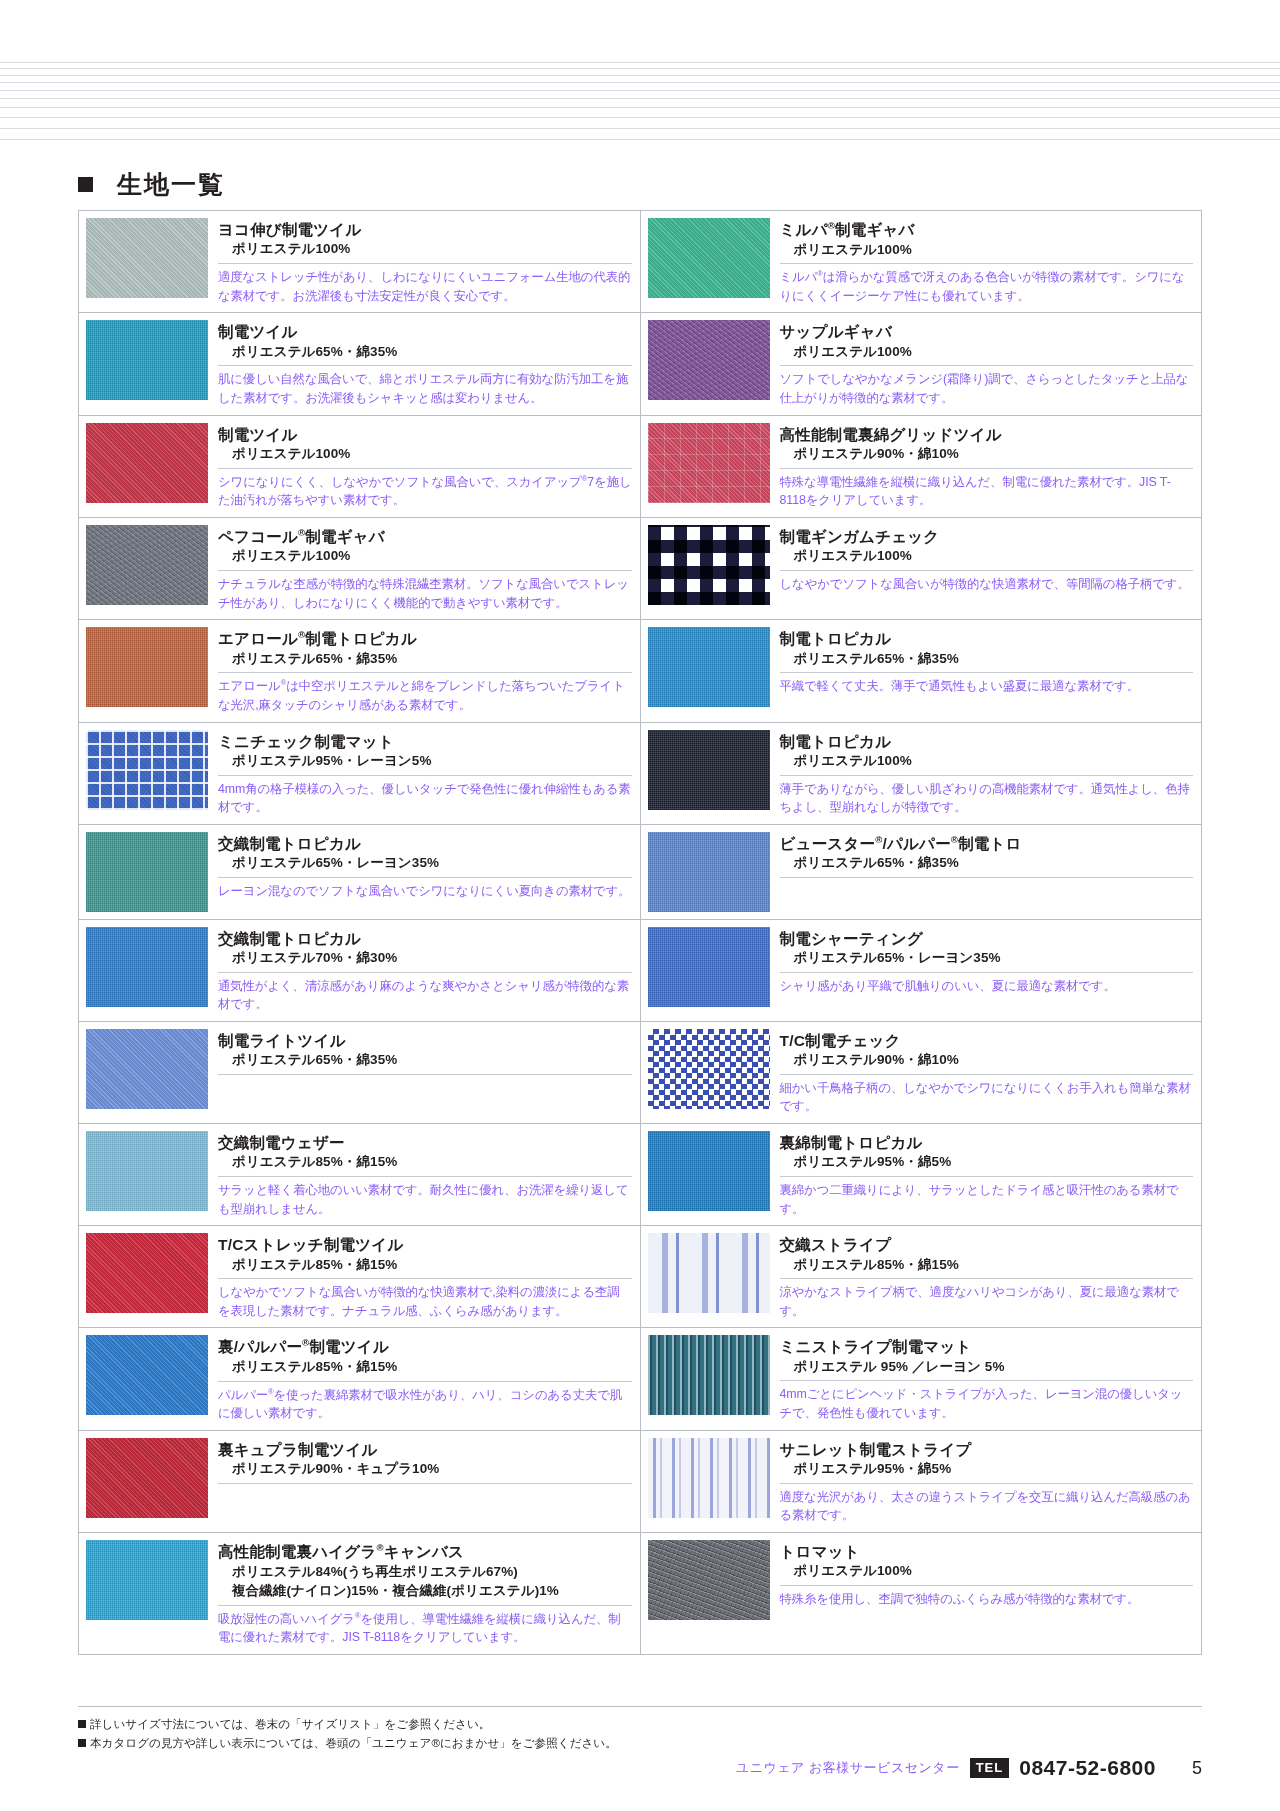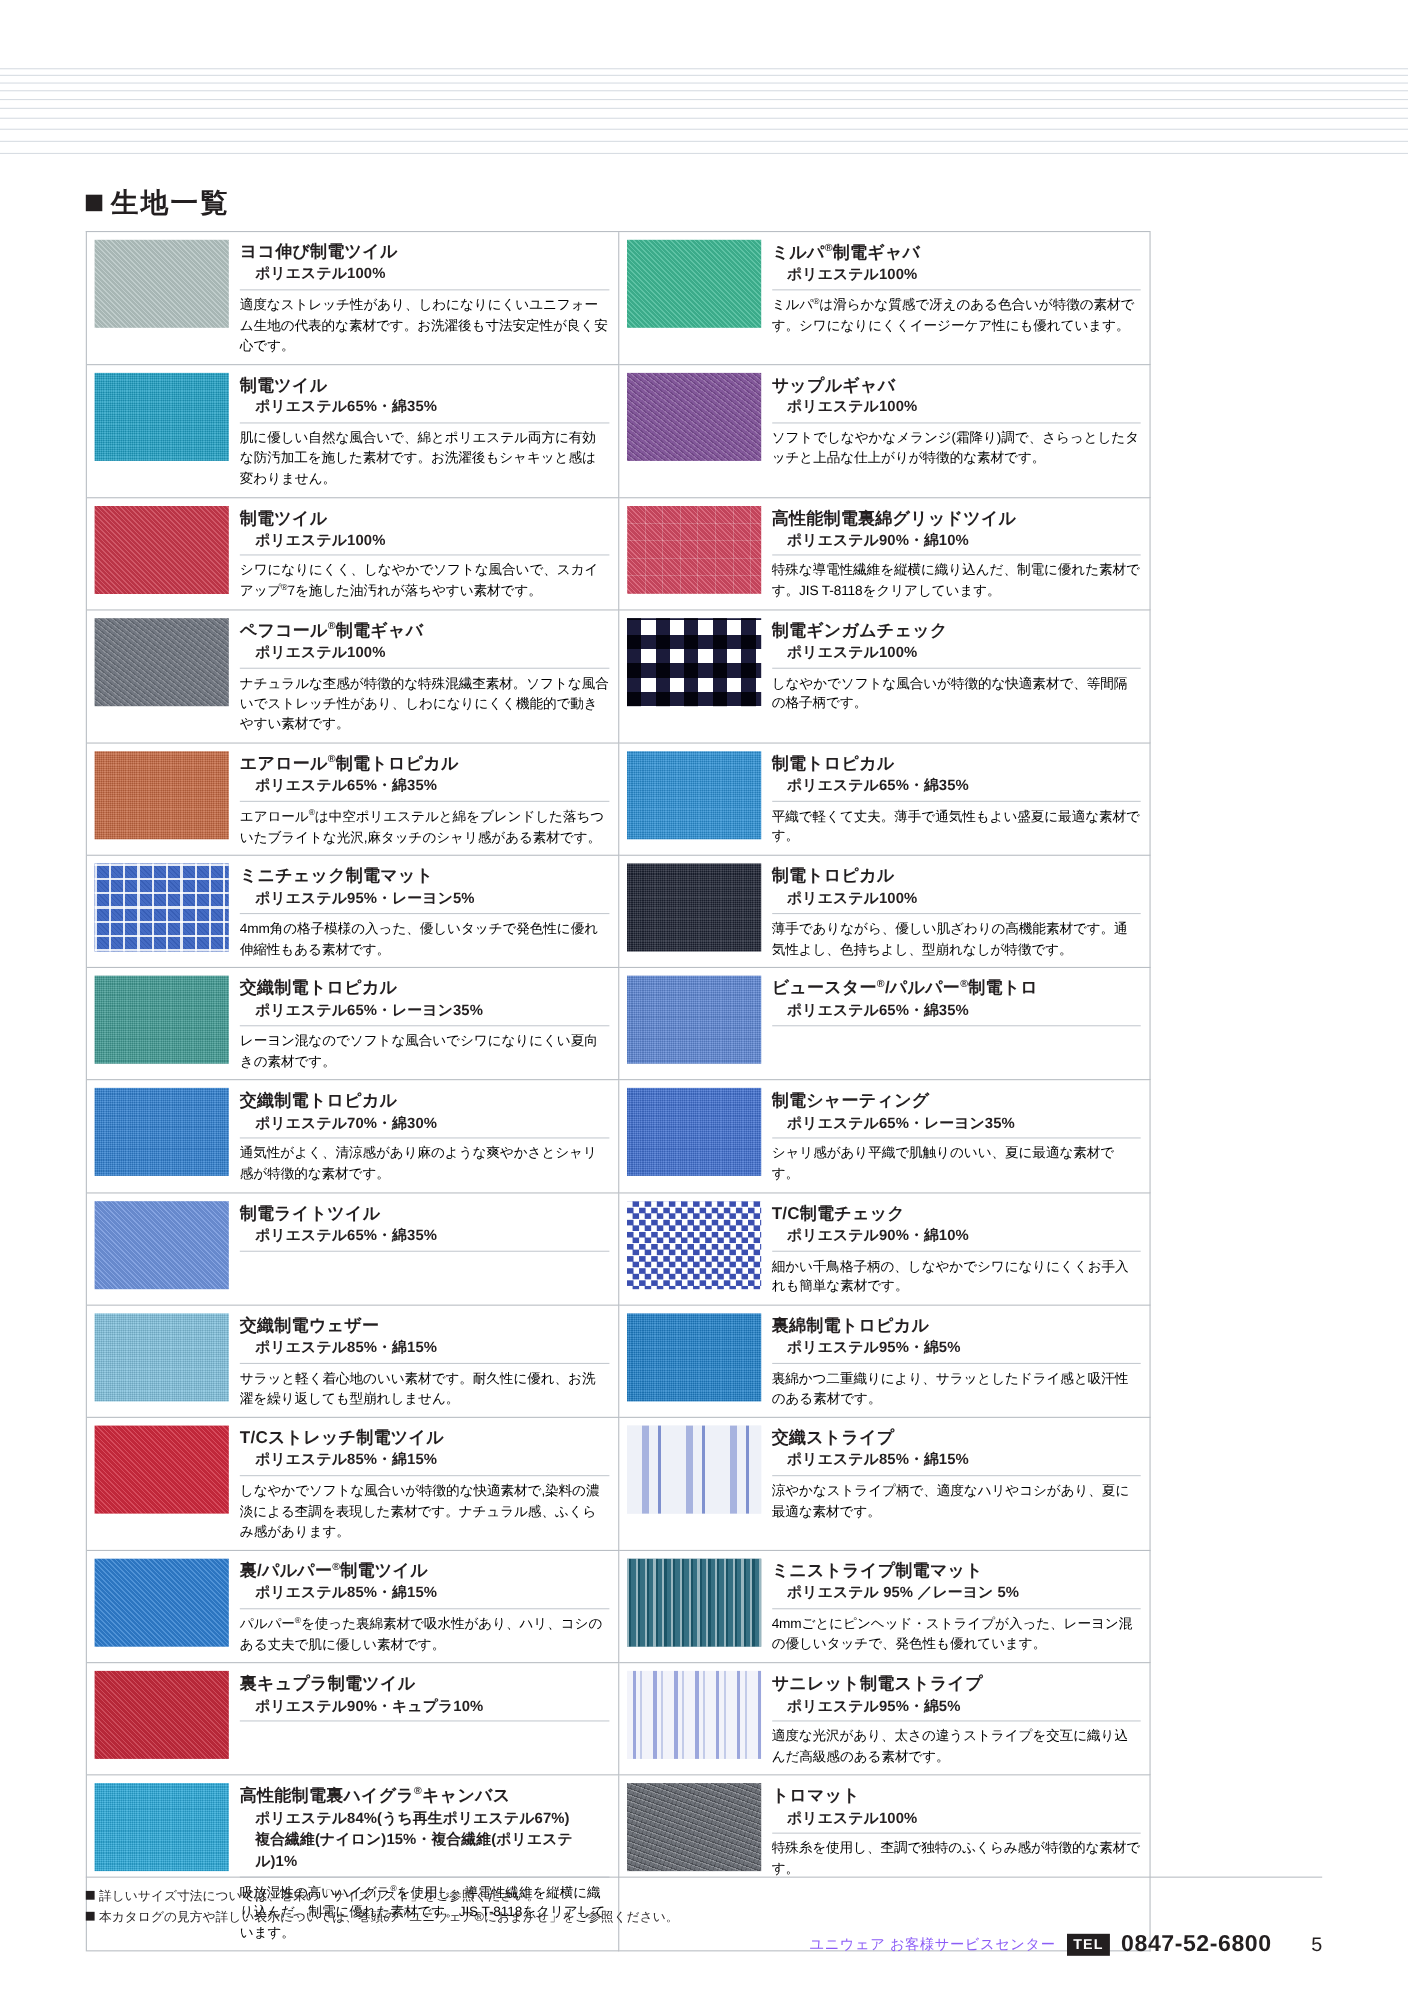--- a/index.html
+++ b/index.html
@@ -33,7 +33,7 @@
     left: 78px; top: 168px;
     display: flex;
     align-items: center;
-    gap: 8px;
+    gap: 24px;
   }
   .sq {
     width: 15px; height: 15px;

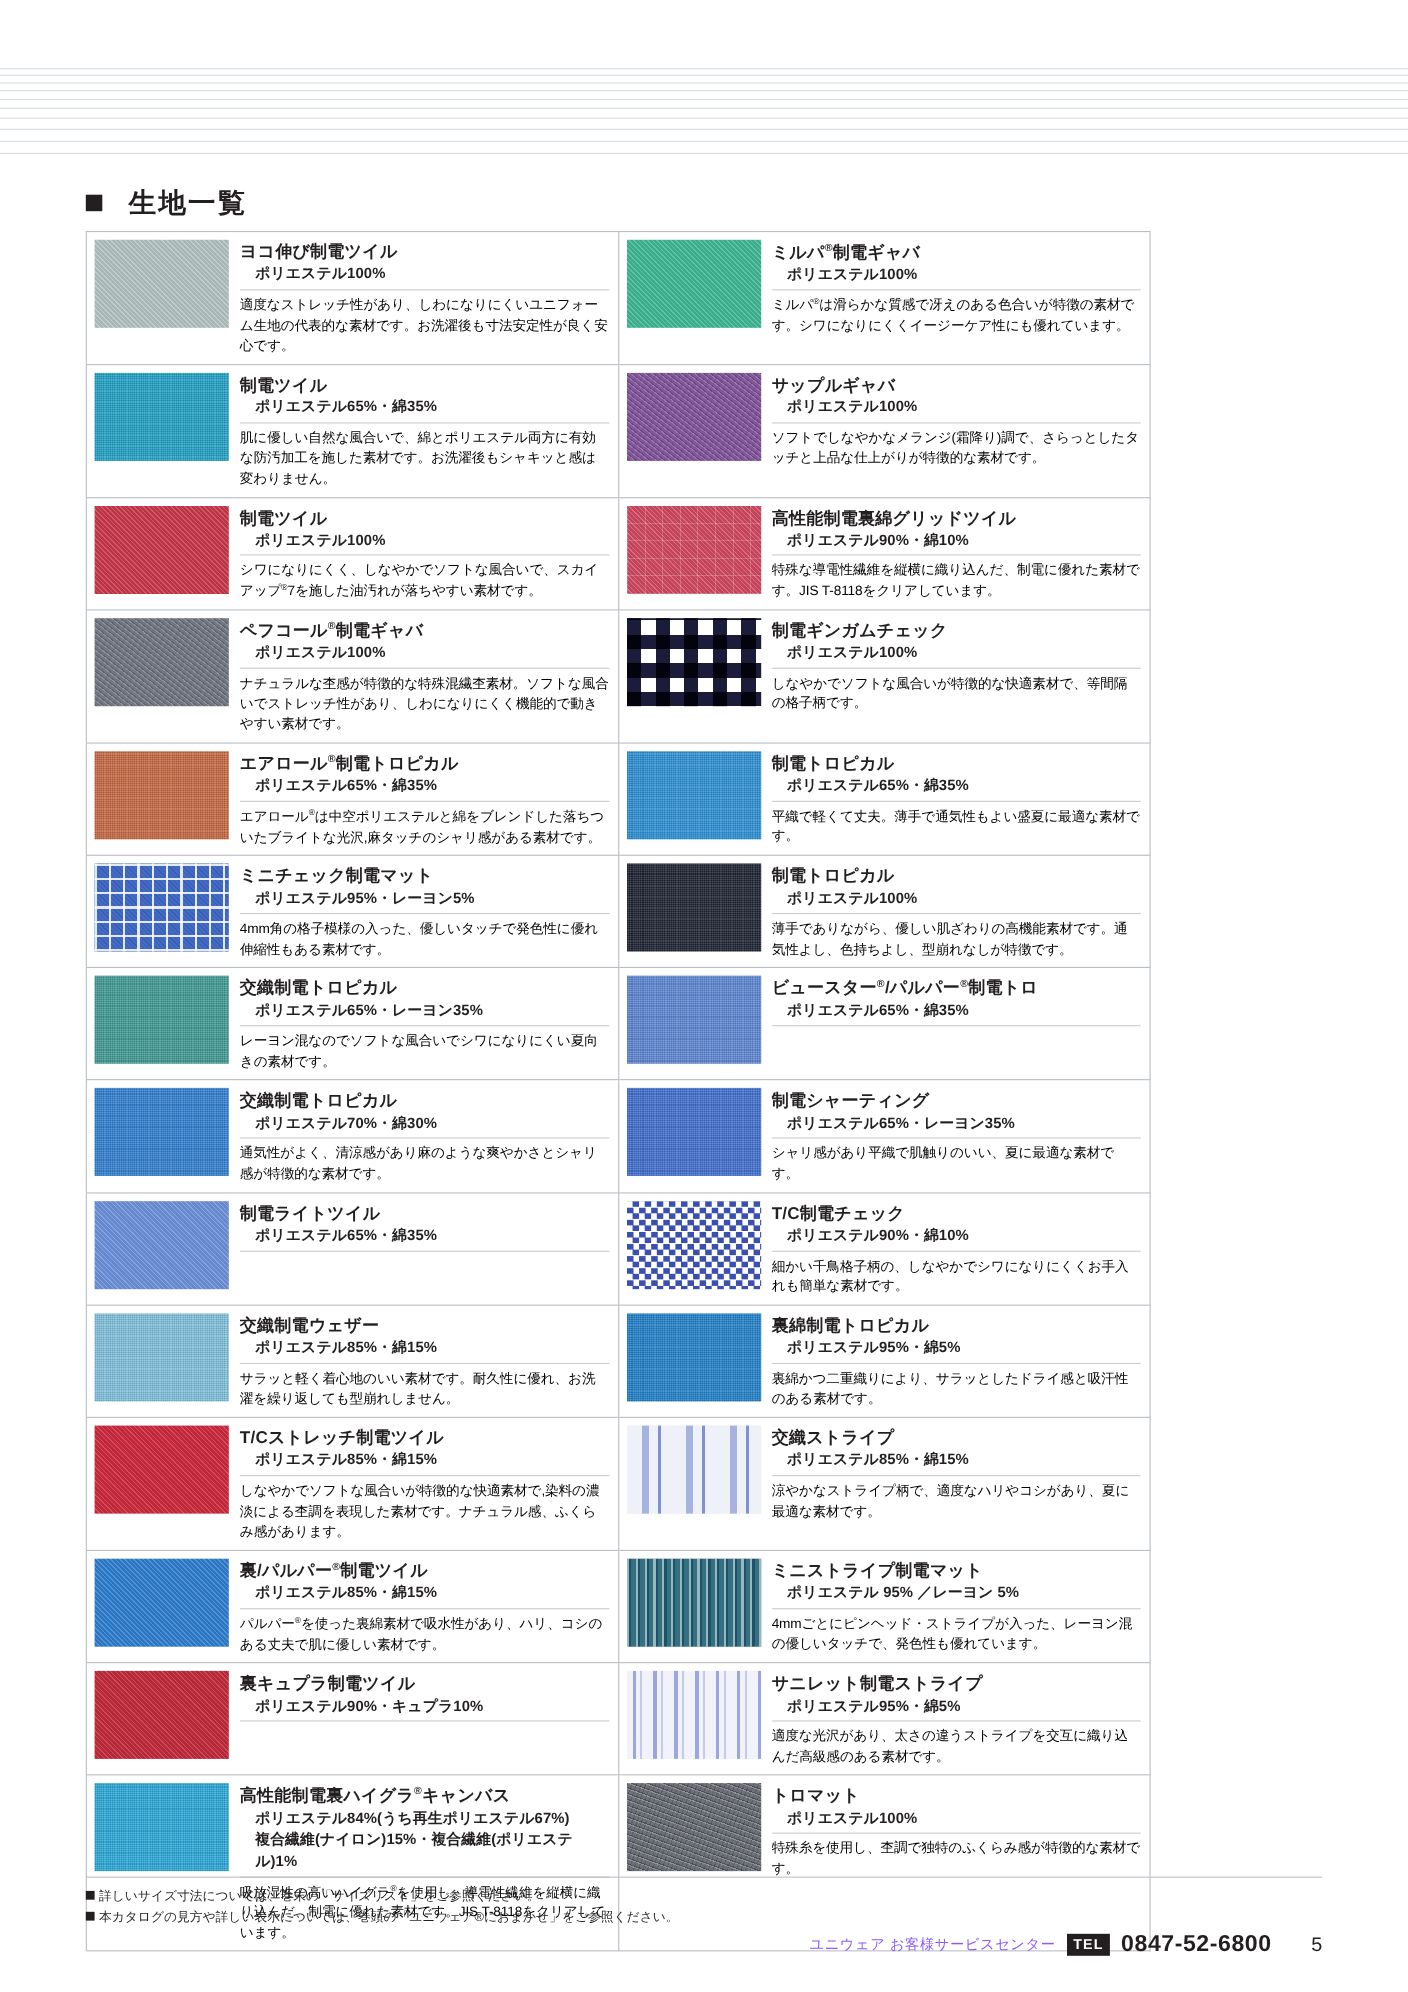--- a/index.html
+++ b/index.html
@@ -49,7 +49,7 @@
   .grid {
     position: absolute;
     left: 78px; top: 210px;
-    width: 968px;
+    width: 1124px;
     display: grid;
     grid-template-columns: 1fr 1fr;
     border-top: 1px solid #b9bec4;

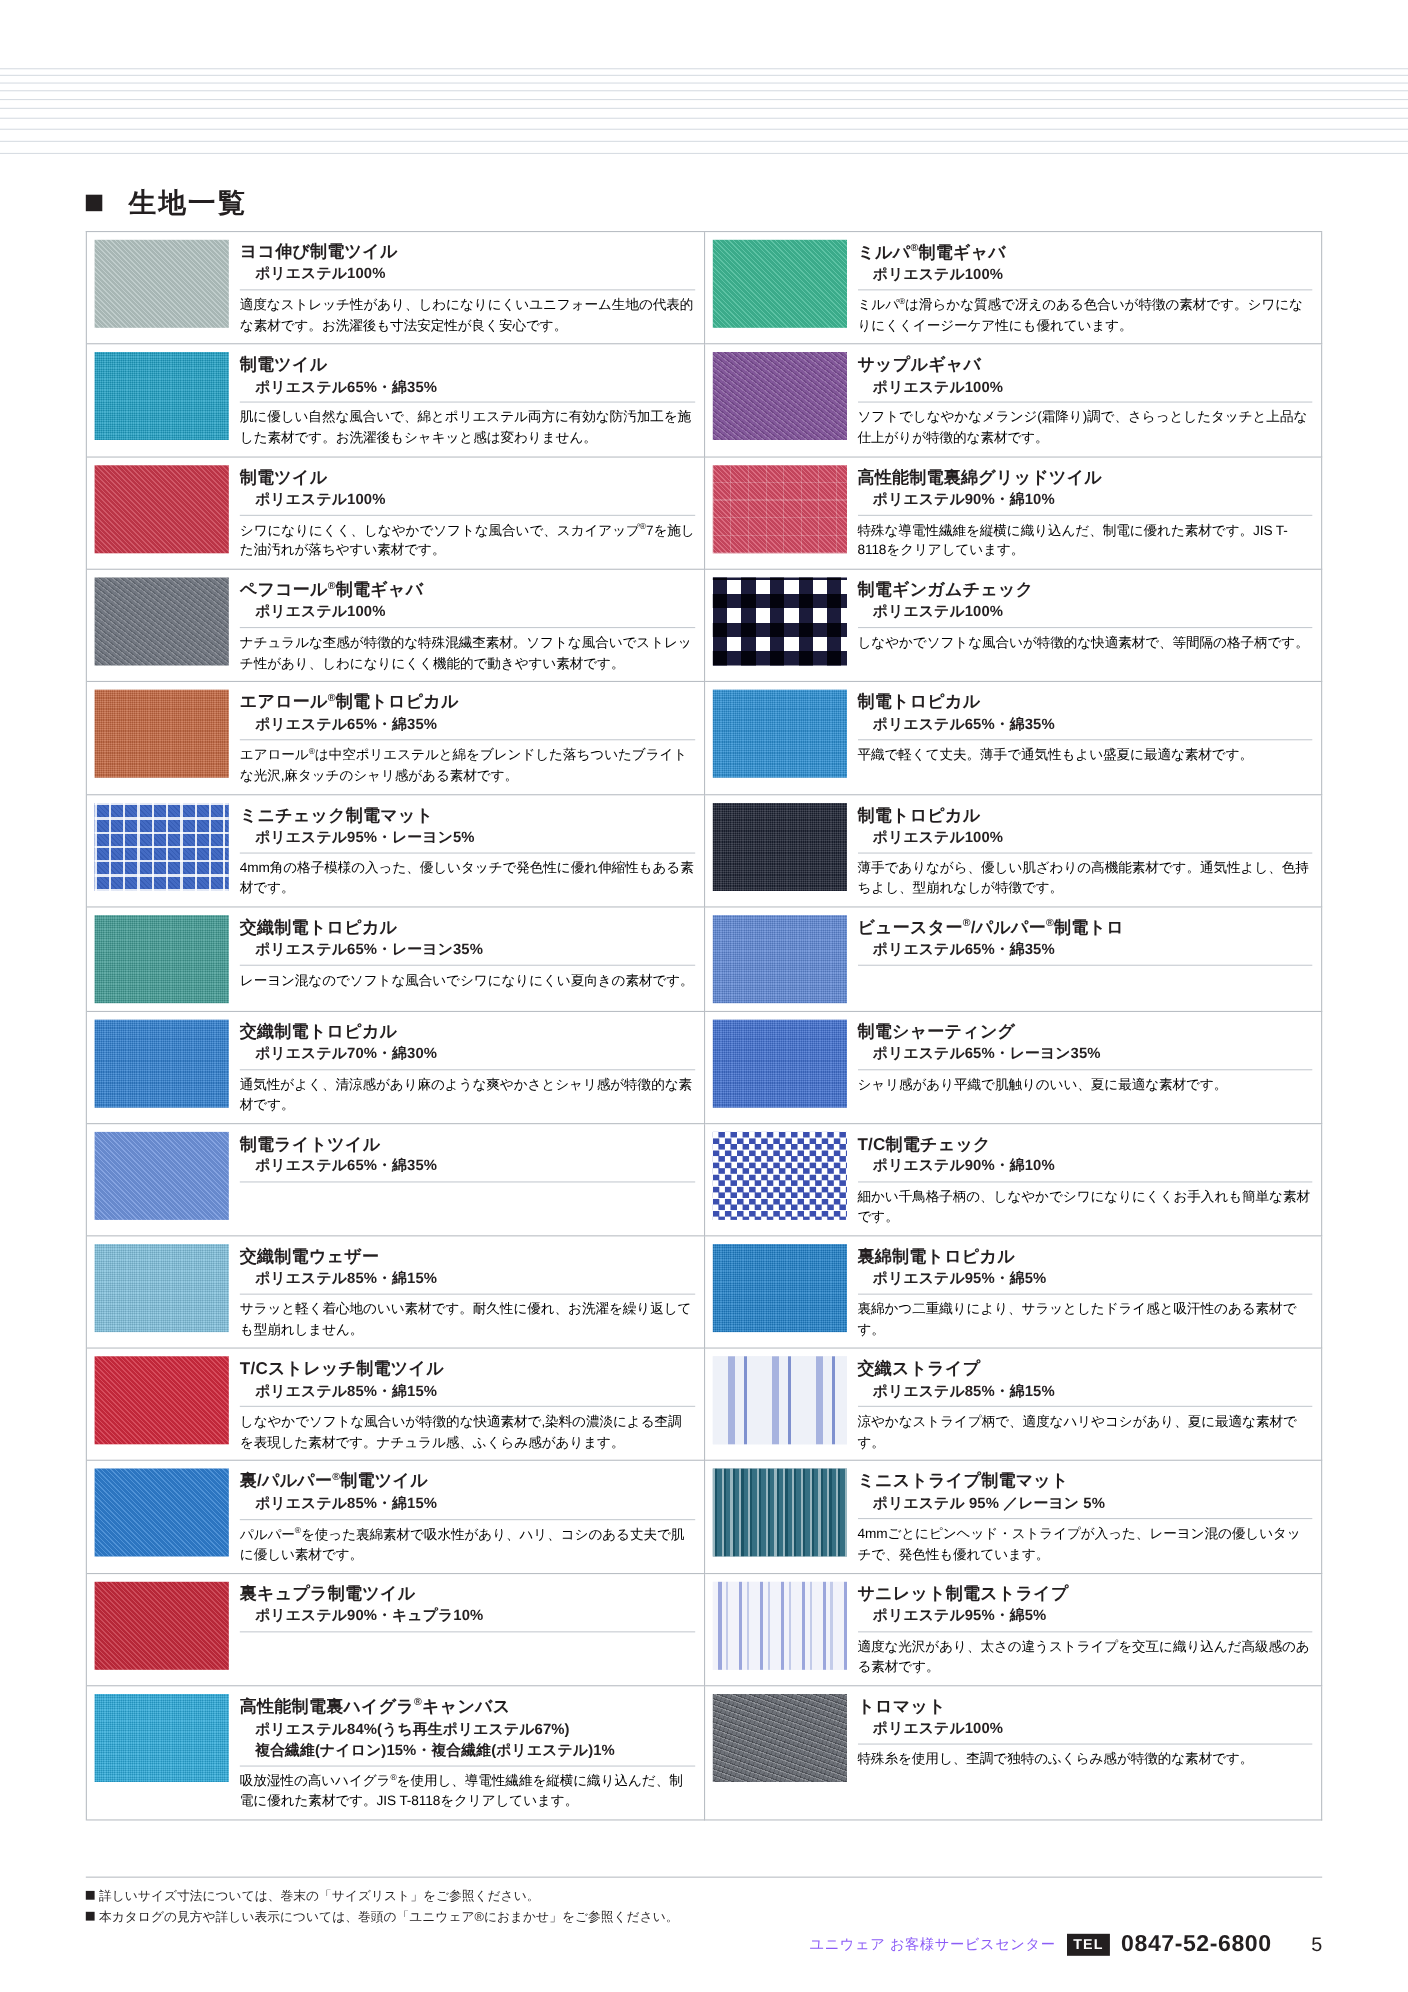--- a/index.html
+++ b/index.html
@@ -106,7 +106,7 @@
   .fdesc {
     font-size: 12.4px;
     line-height: 1.5;
-    color: #000000;
+    color: #8b5cf6;
     letter-spacing: -0.1px;
   }
   .footer {

